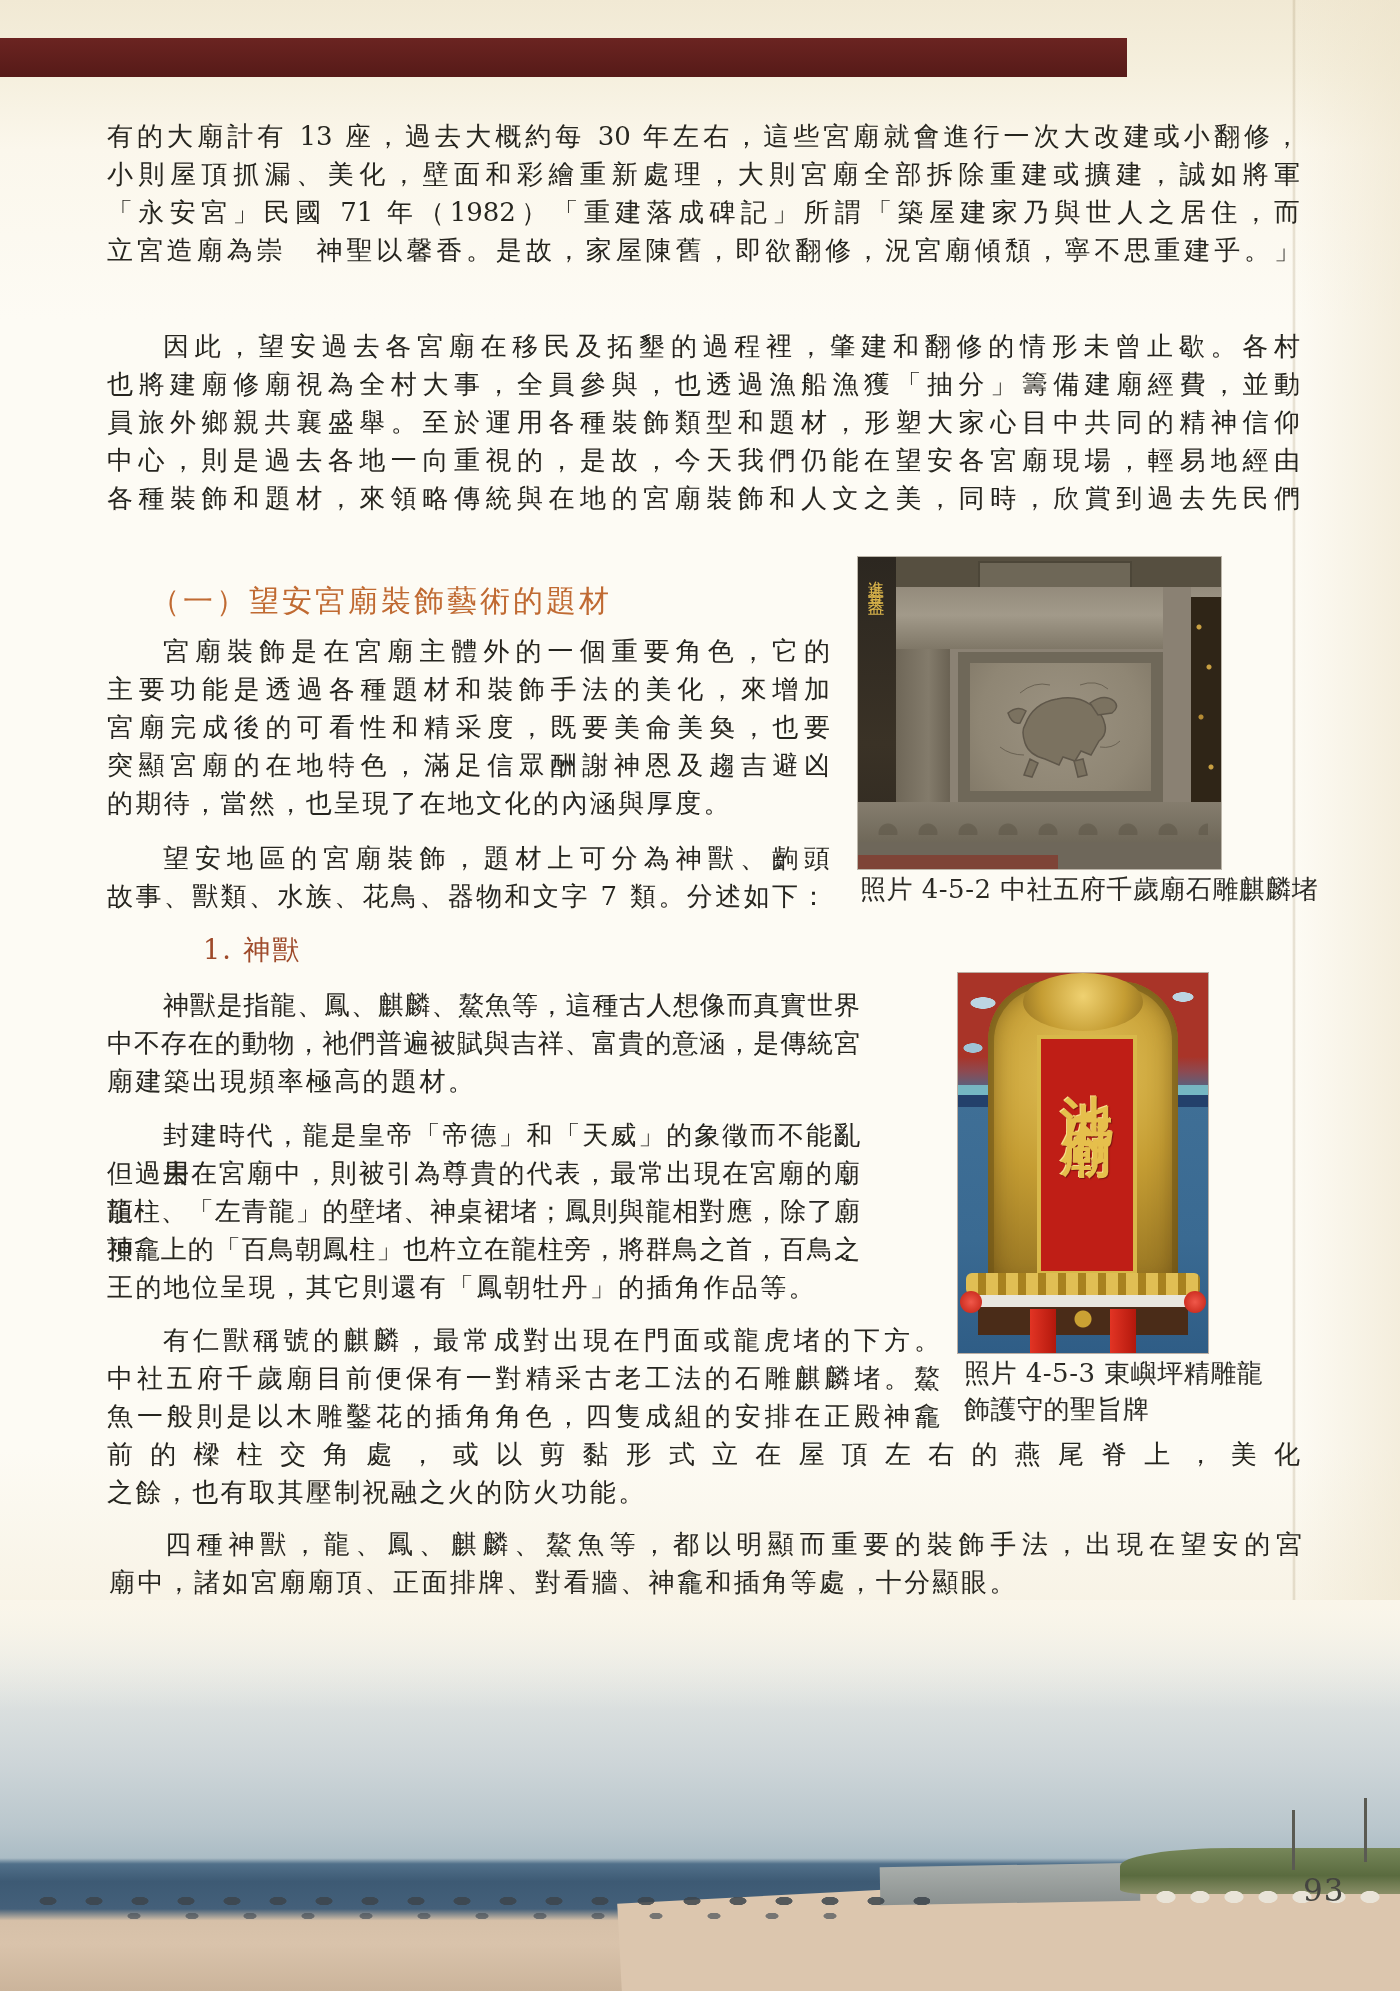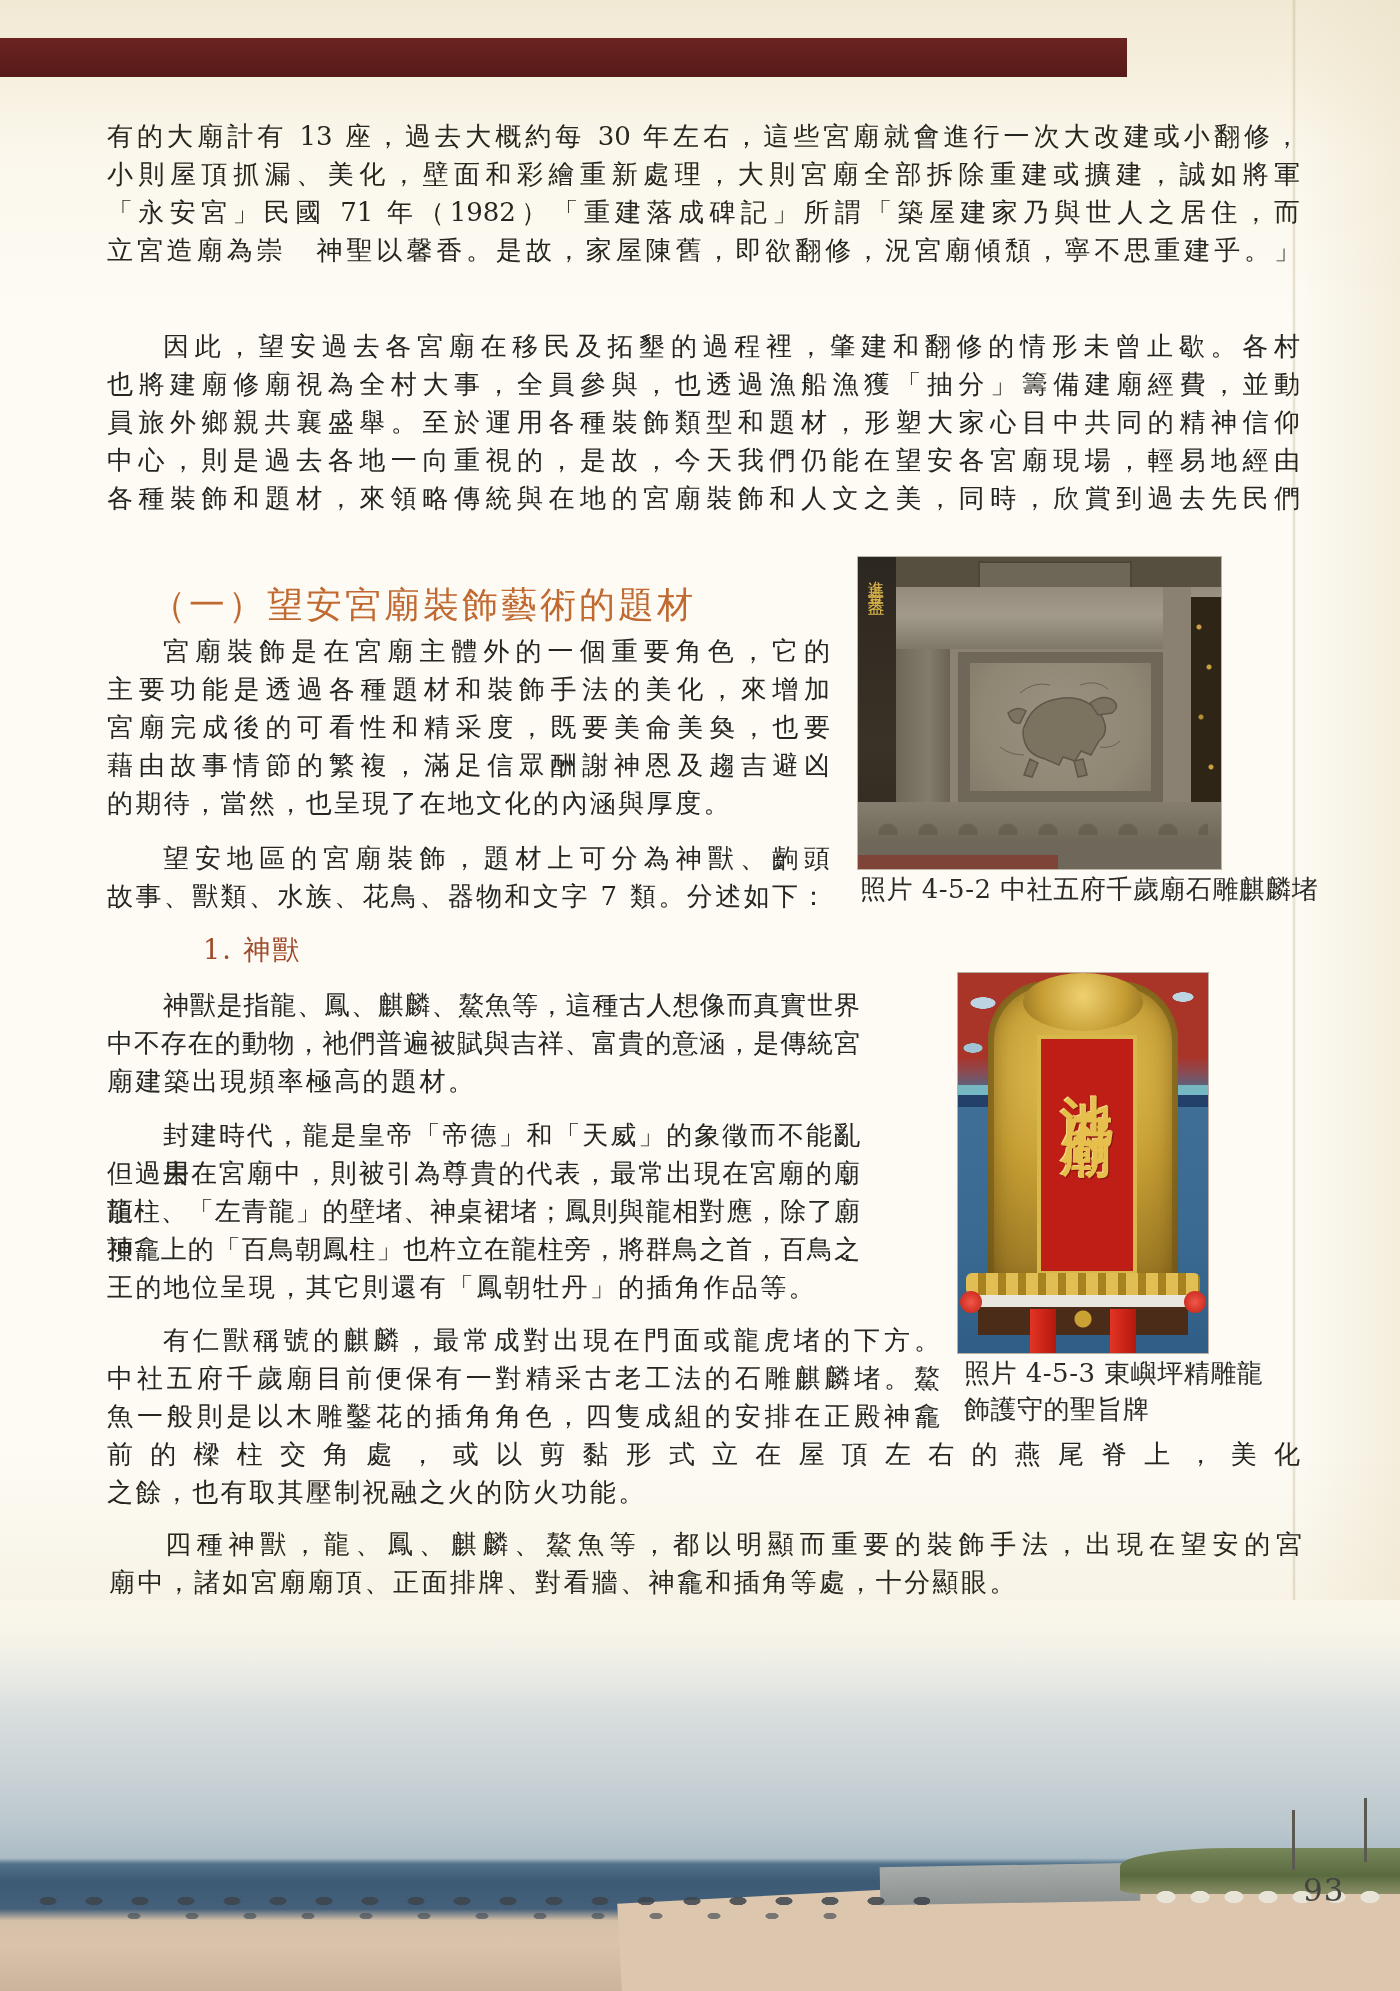--- a/index.html
+++ b/index.html
@@ -18,7 +18,7 @@
   .jl{text-align:justify;text-align-last:justify;}
   .nl{text-align:left;letter-spacing:2.4px;}
   .ind{padding-left:56px;}
-  .h-orange{position:absolute;color:#c06a32;font-size:36px;letter-spacing:3px;}
+  .h-orange{position:absolute;color:#c06a32;font-size:30px;letter-spacing:3px;}
   .h-brick{position:absolute;color:#9e4a2a;font-size:27px;letter-spacing:2px;}
   
   .photo1{position:absolute;left:858px;top:557px;width:363px;height:312px;overflow:hidden;

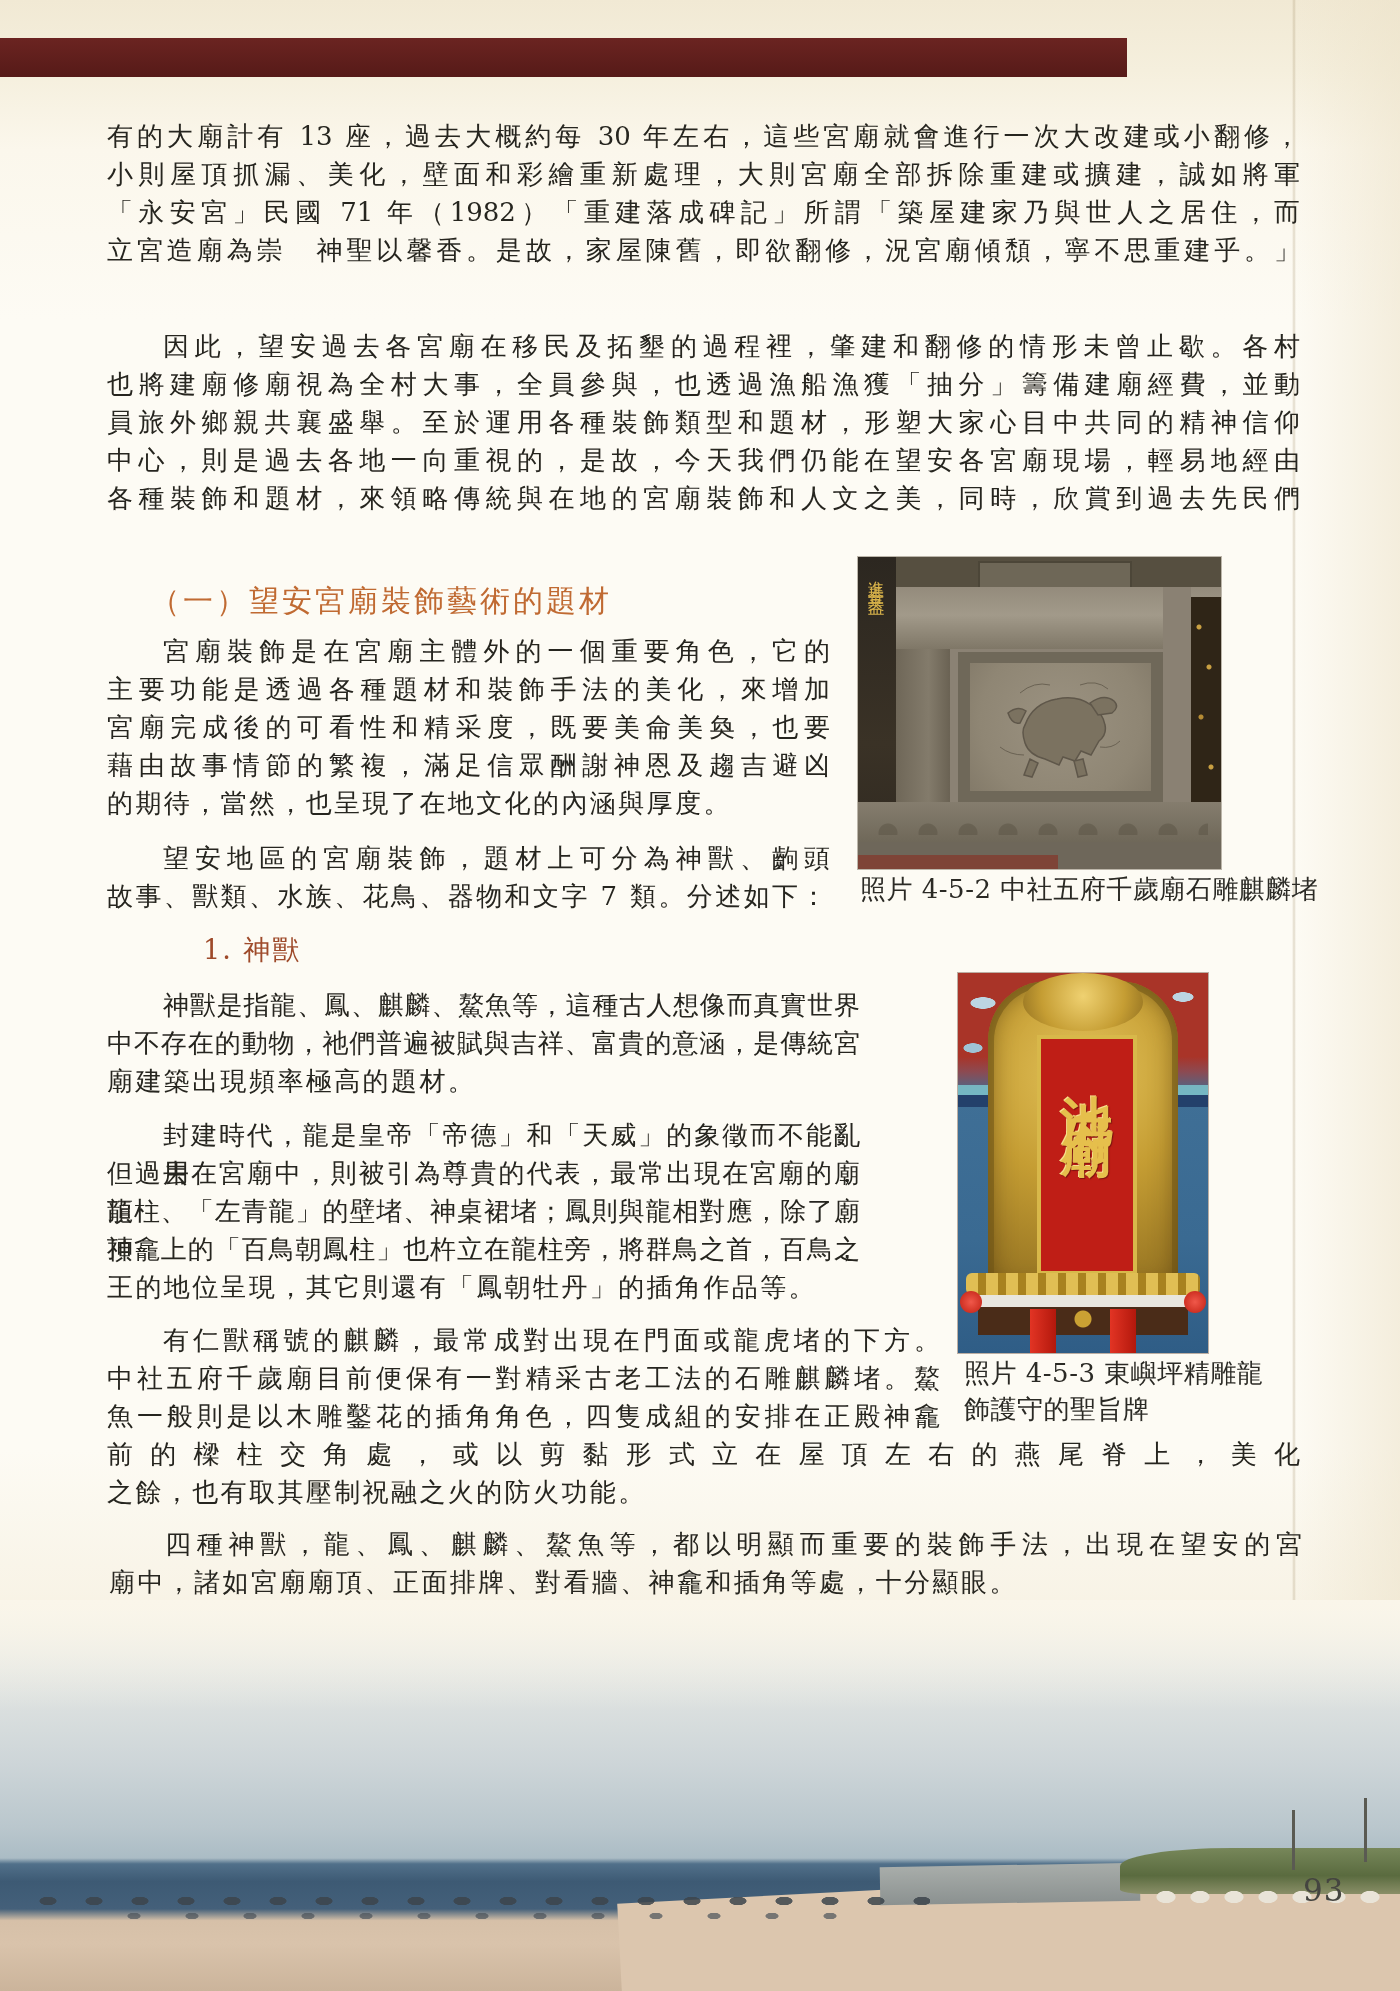--- a/index.html
+++ b/index.html
@@ -131,7 +131,7 @@
     <div class="ln jl ind">宮廟裝飾是在宮廟主體外的一個重要角色，它的</div>
     <div class="ln jl">主要功能是透過各種題材和裝飾手法的美化，來增加</div>
     <div class="ln jl">宮廟完成後的可看性和精采度，既要美侖美奐，也要</div>
-    <div class="ln jl">藉由故事情節的繁複，滿足信眾酬謝神恩及趨吉避凶</div>
+    <div class="ln jl">突顯宮廟的在地特色，滿足信眾酬謝神恩及趨吉避凶</div>
     <div class="ln nl">的期待，當然，也呈現了在地文化的內涵與厚度。</div>
   </div>
 

